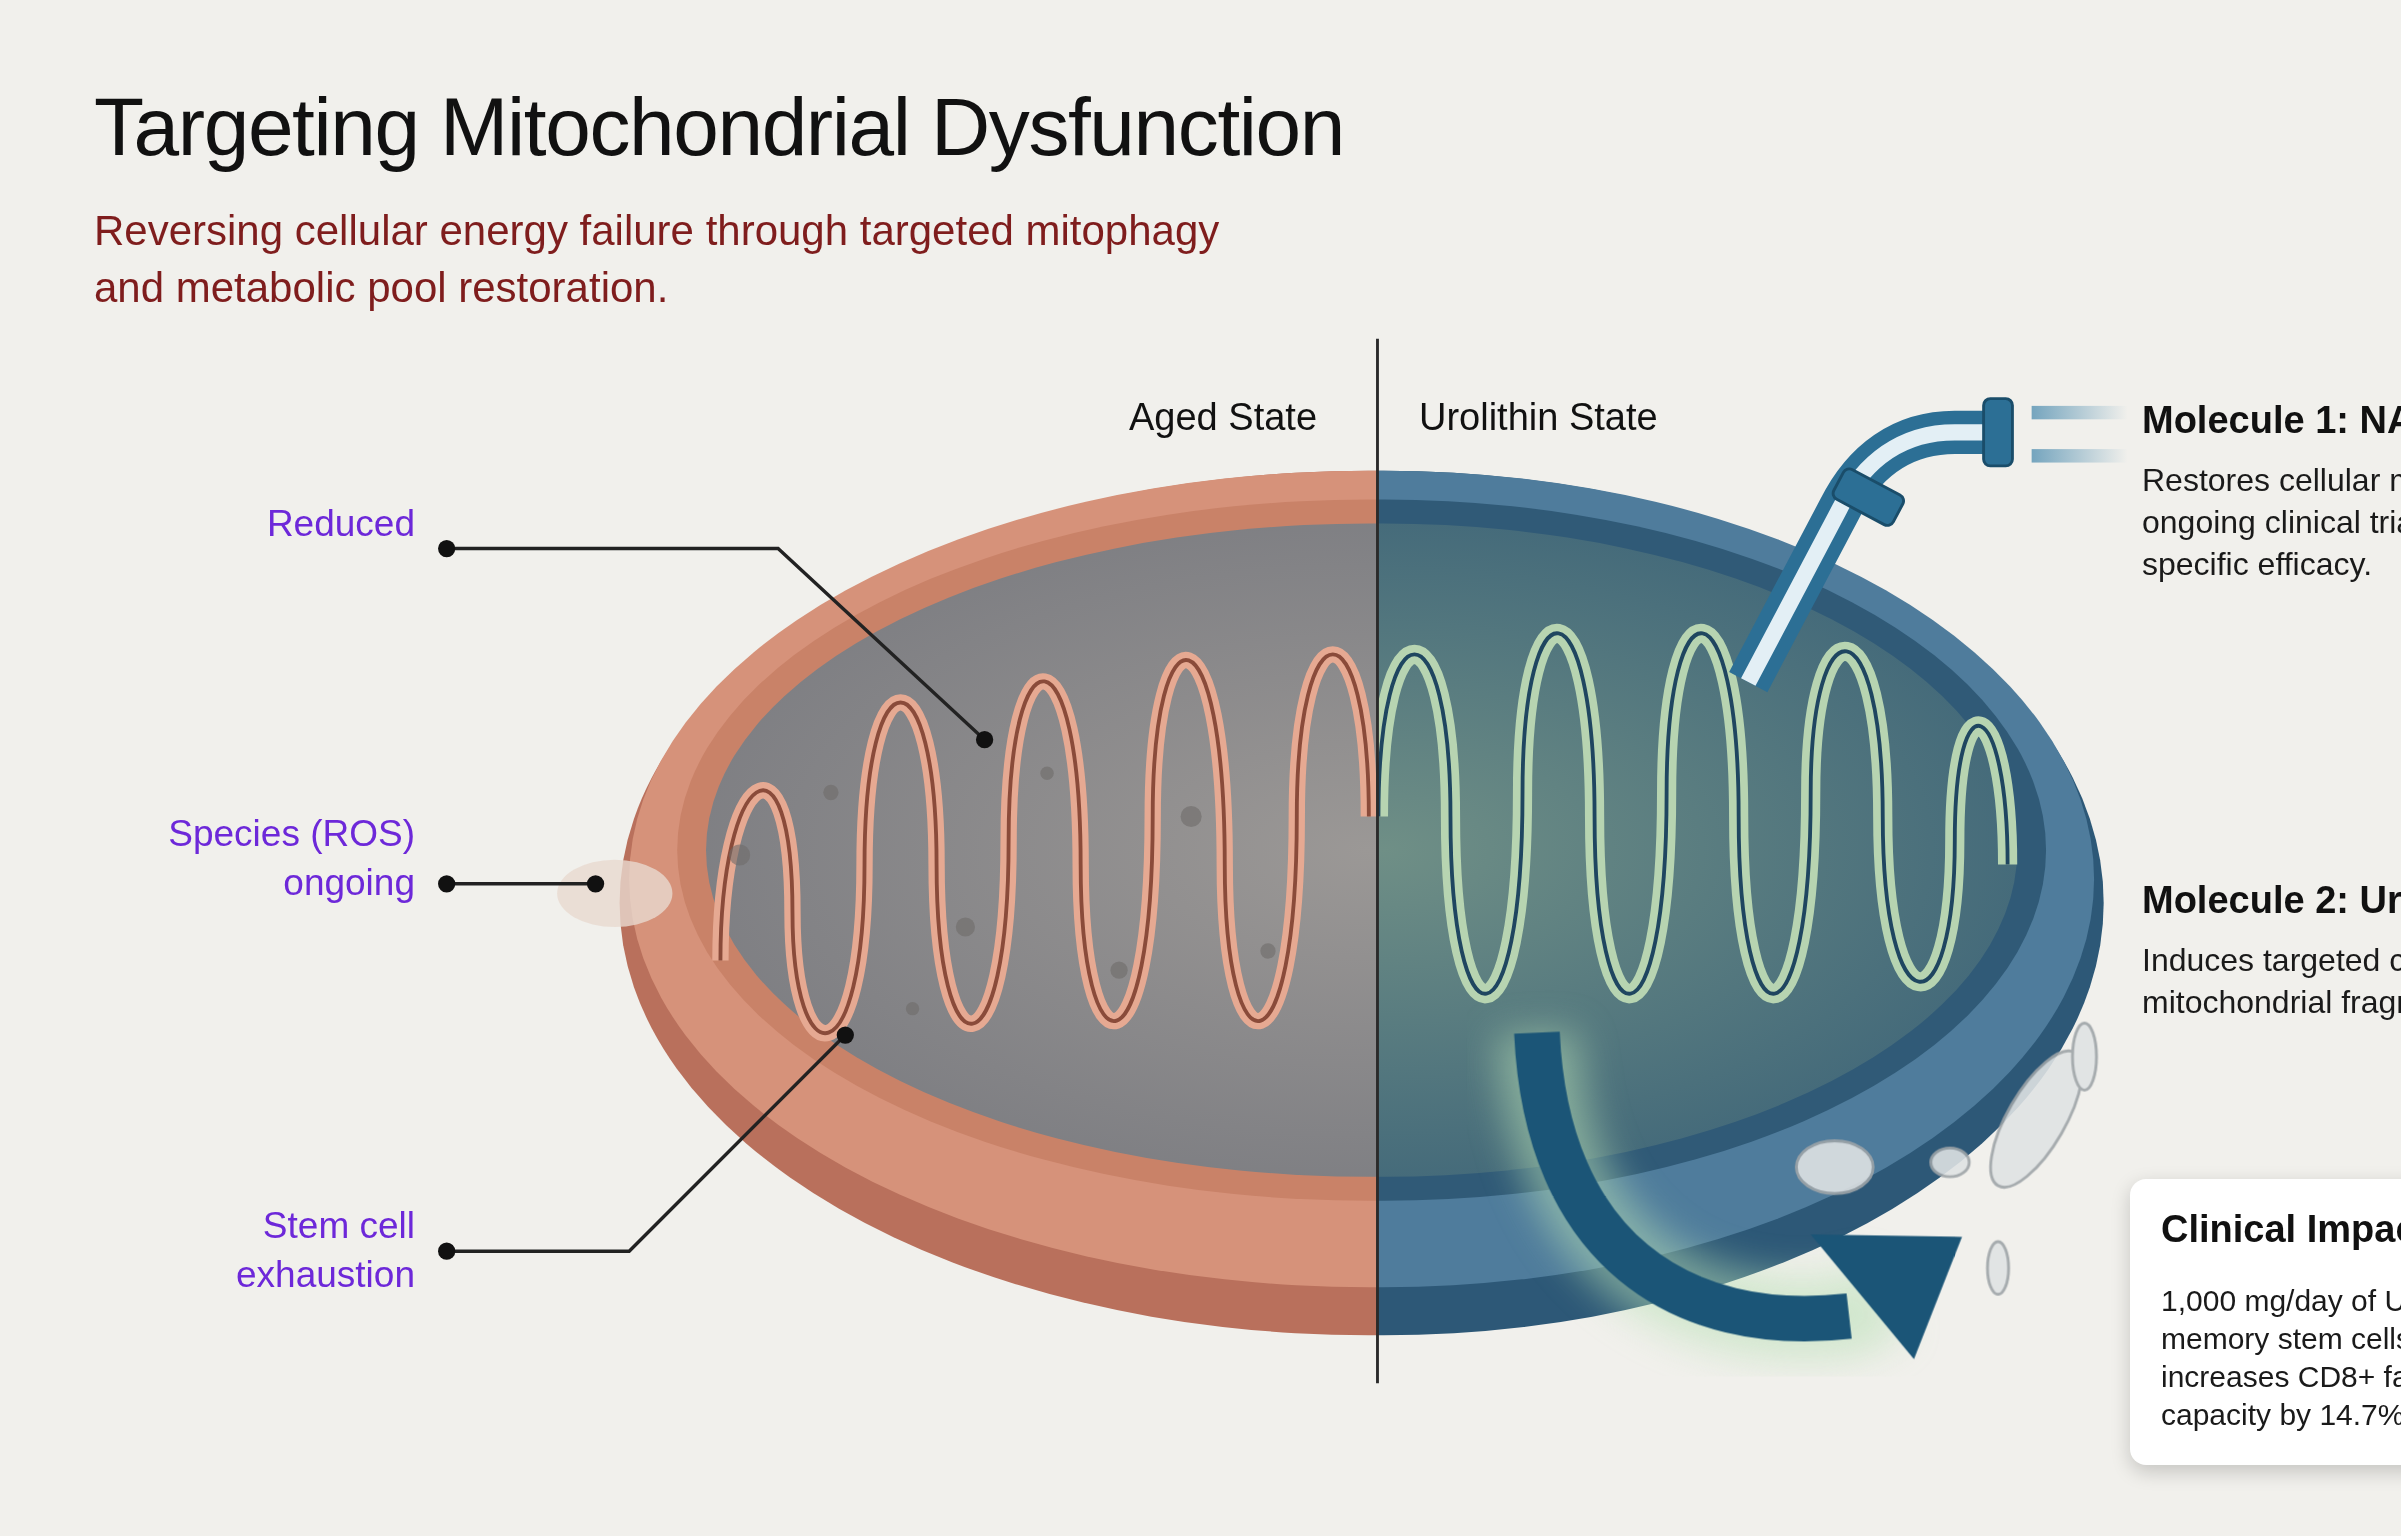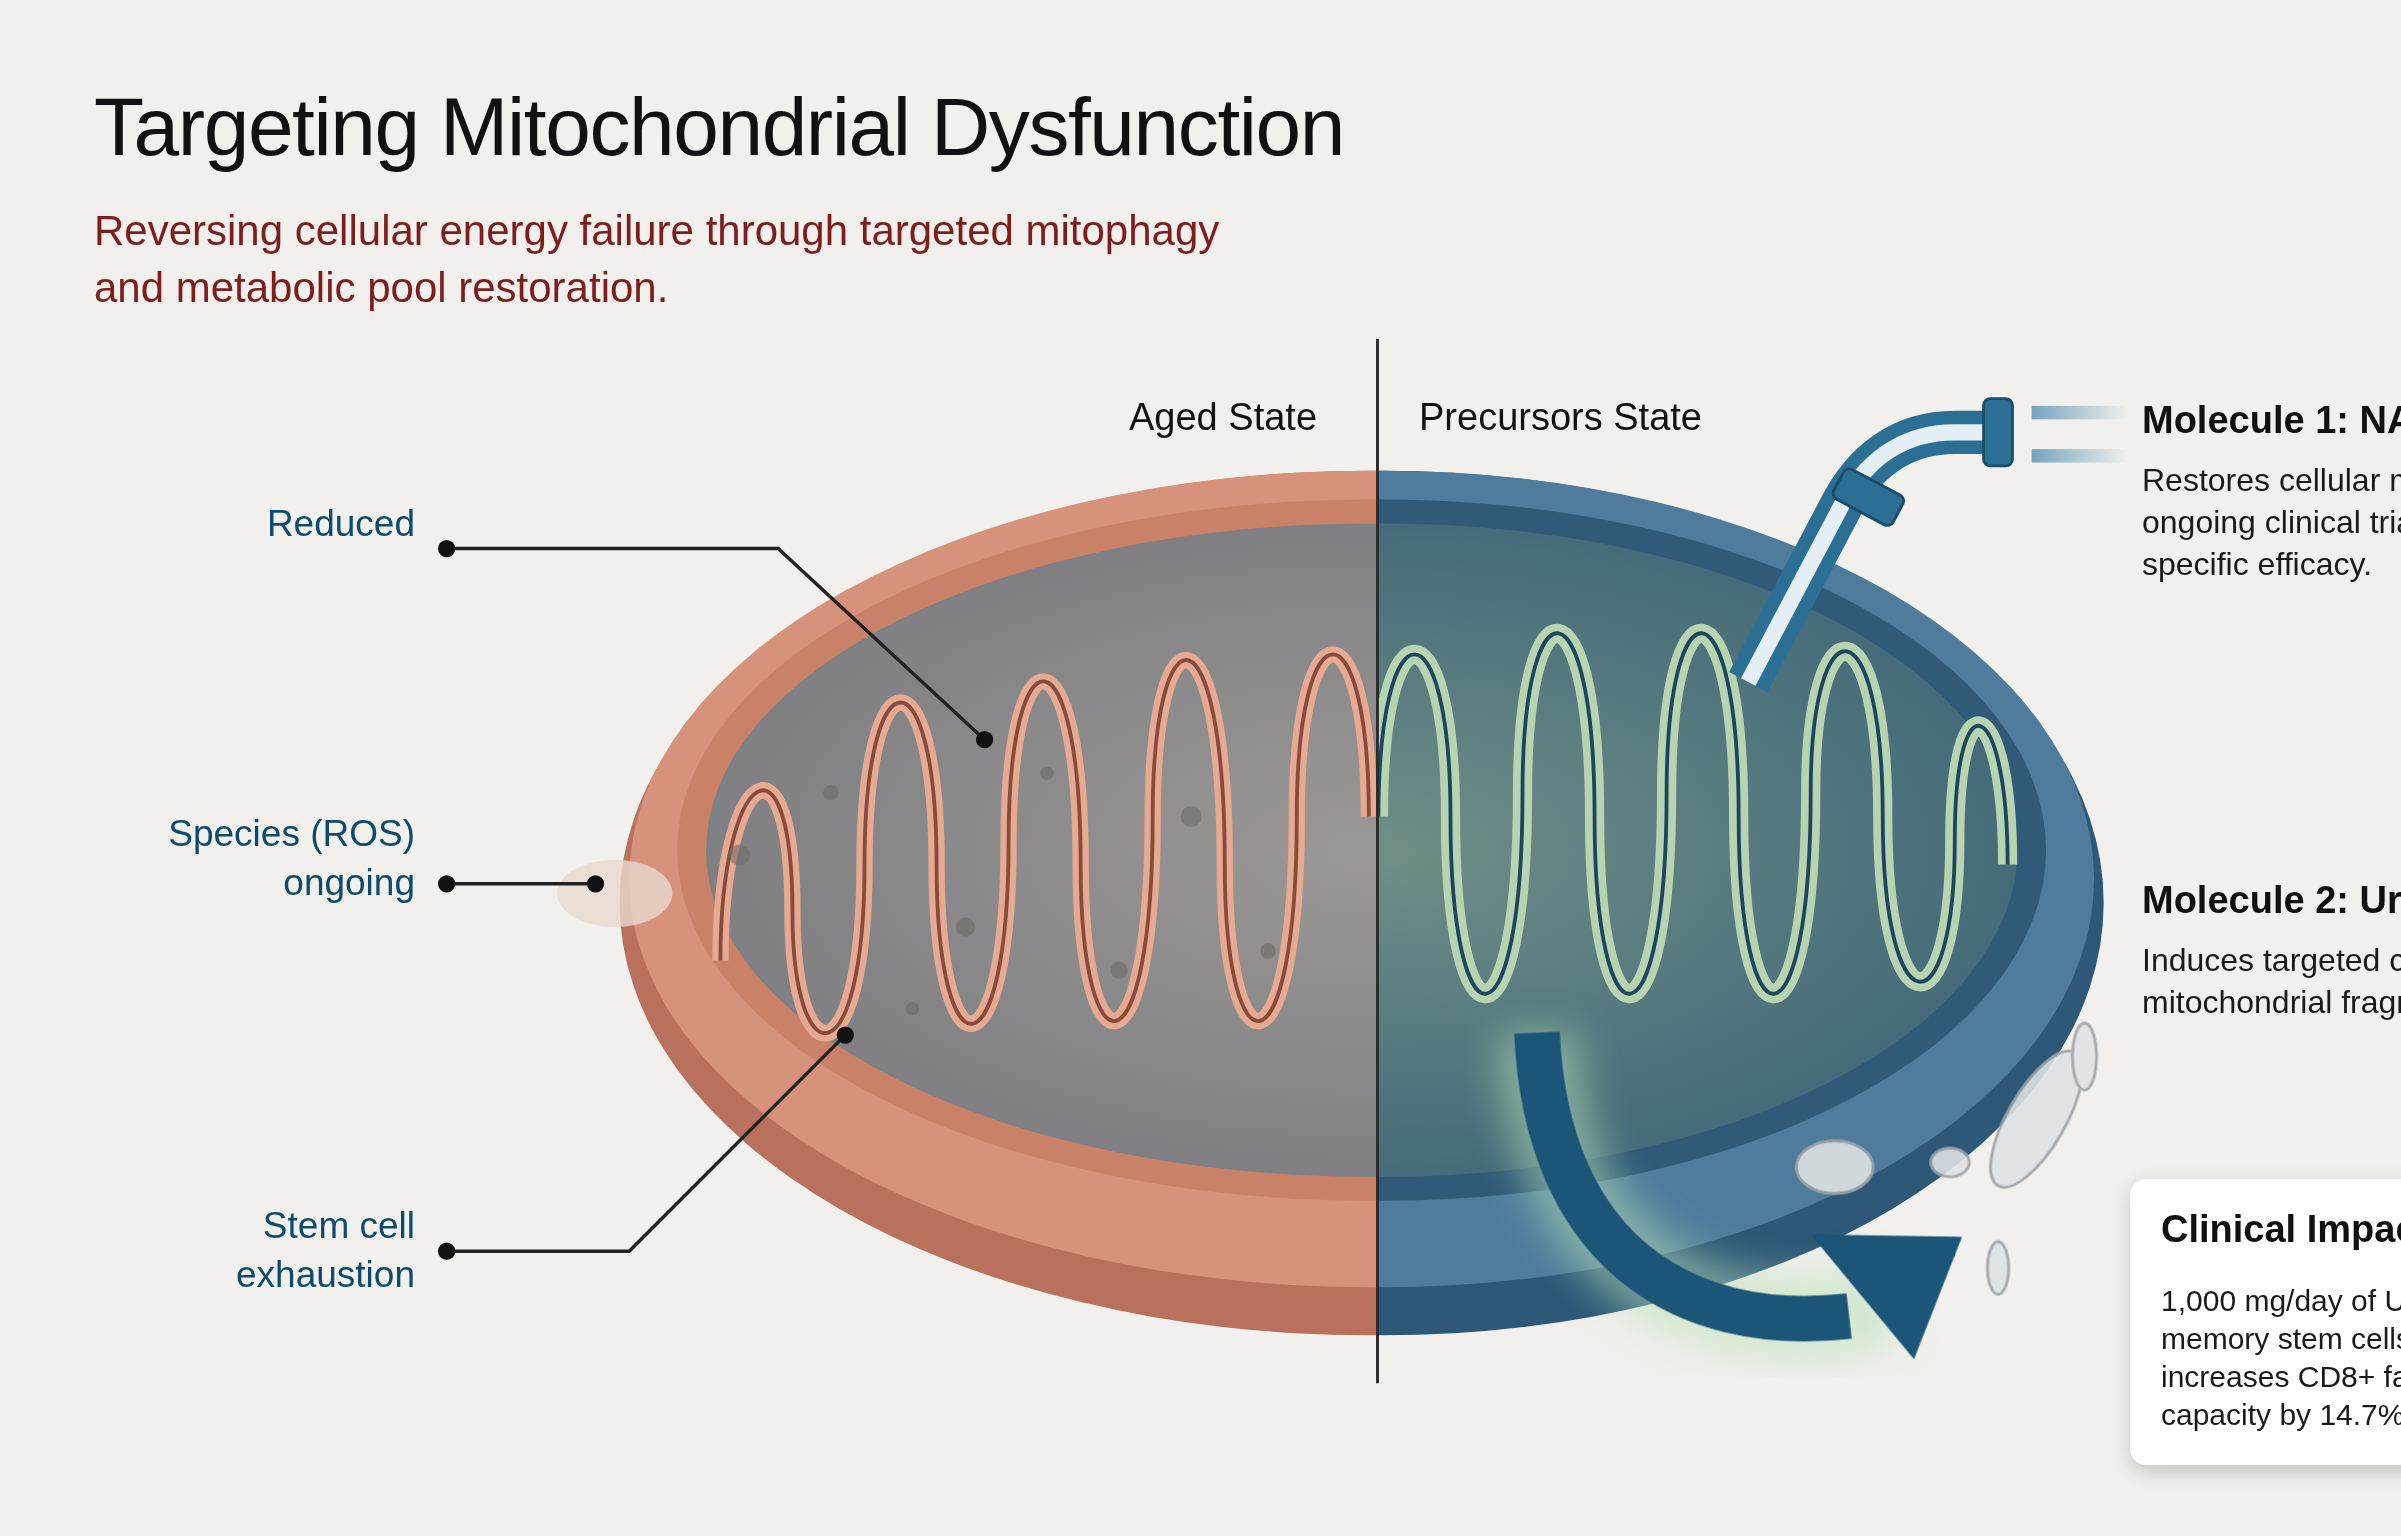--- a/index.html
+++ b/index.html
@@ -133,7 +133,7 @@
 <div class="abs subtitle">Reversing cellular energy failure through targeted mitophagy and metabolic pool restoration.</div>
 
 <div class="abs state-label" style="left:1129px;">Aged State</div>
-<div class="abs state-label" style="left:1419px;">Precursors State</div>
+<div class="abs state-label" style="left:1419px;">Urolithin State</div>
 
 <div class="abs left-label" style="left:31px;top:499px;">
   <div>Reduced</div>

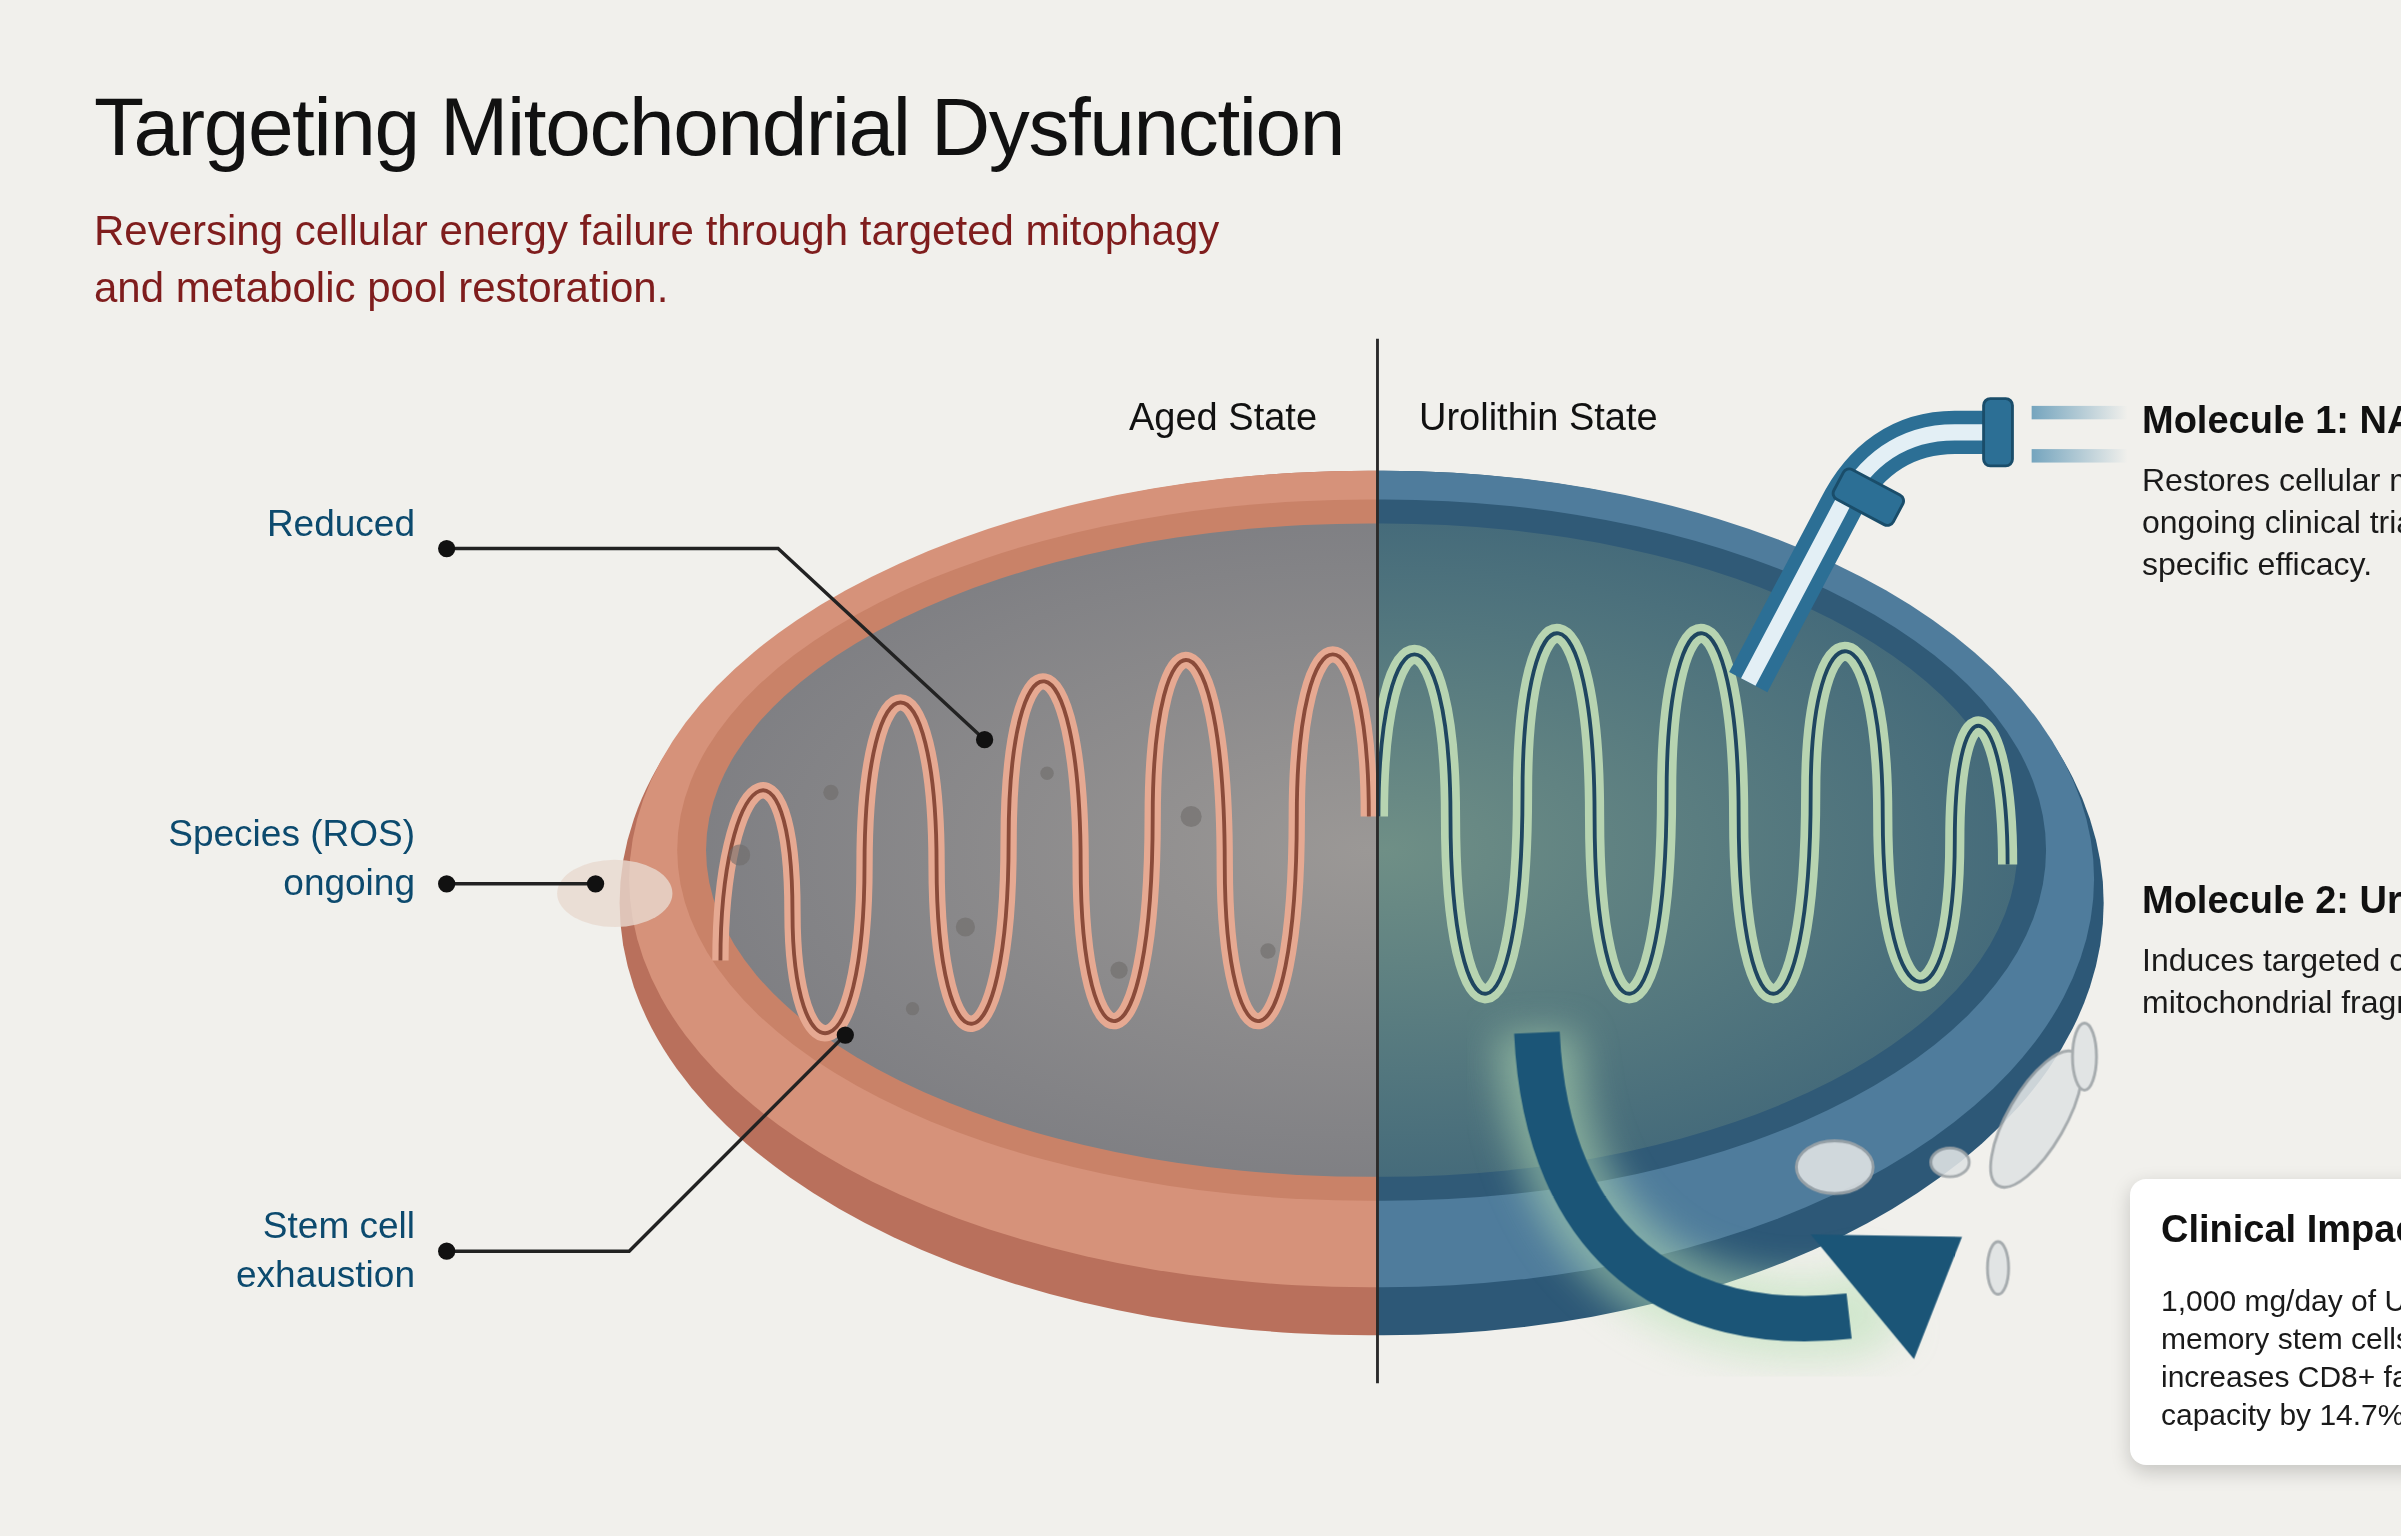--- a/index.html
+++ b/index.html
@@ -8,7 +8,7 @@
   .title{left:94px;top:82px;font-size:82px;font-weight:400;letter-spacing:-1.4px;line-height:1.1;white-space:nowrap;}
   .subtitle{left:94px;top:202px;font-size:42px;line-height:57px;width:1153px;color:#7f1d1d;}
   .state-label{font-size:38px;font-weight:400;white-space:nowrap;top:396px;}
-  .left-label{font-size:37px;line-height:49px;text-align:right;width:384px;color:#0c4a6e;}
+  .left-label{font-size:37px;line-height:49px;text-align:right;width:384px;color:#6d28d9;}
   .mol-title{font-size:38px;font-weight:700;white-space:nowrap;left:2142px;}
   .mol-desc{font-size:32px;line-height:42px;left:2142px;width:576px;color:#1a1a1a;}
   .card{left:2130px;top:1179px;width:555px;height:286px;background:#fff;border-radius:16.3px;box-shadow:0 6.7px 19px rgba(0,0,0,0.18);}

